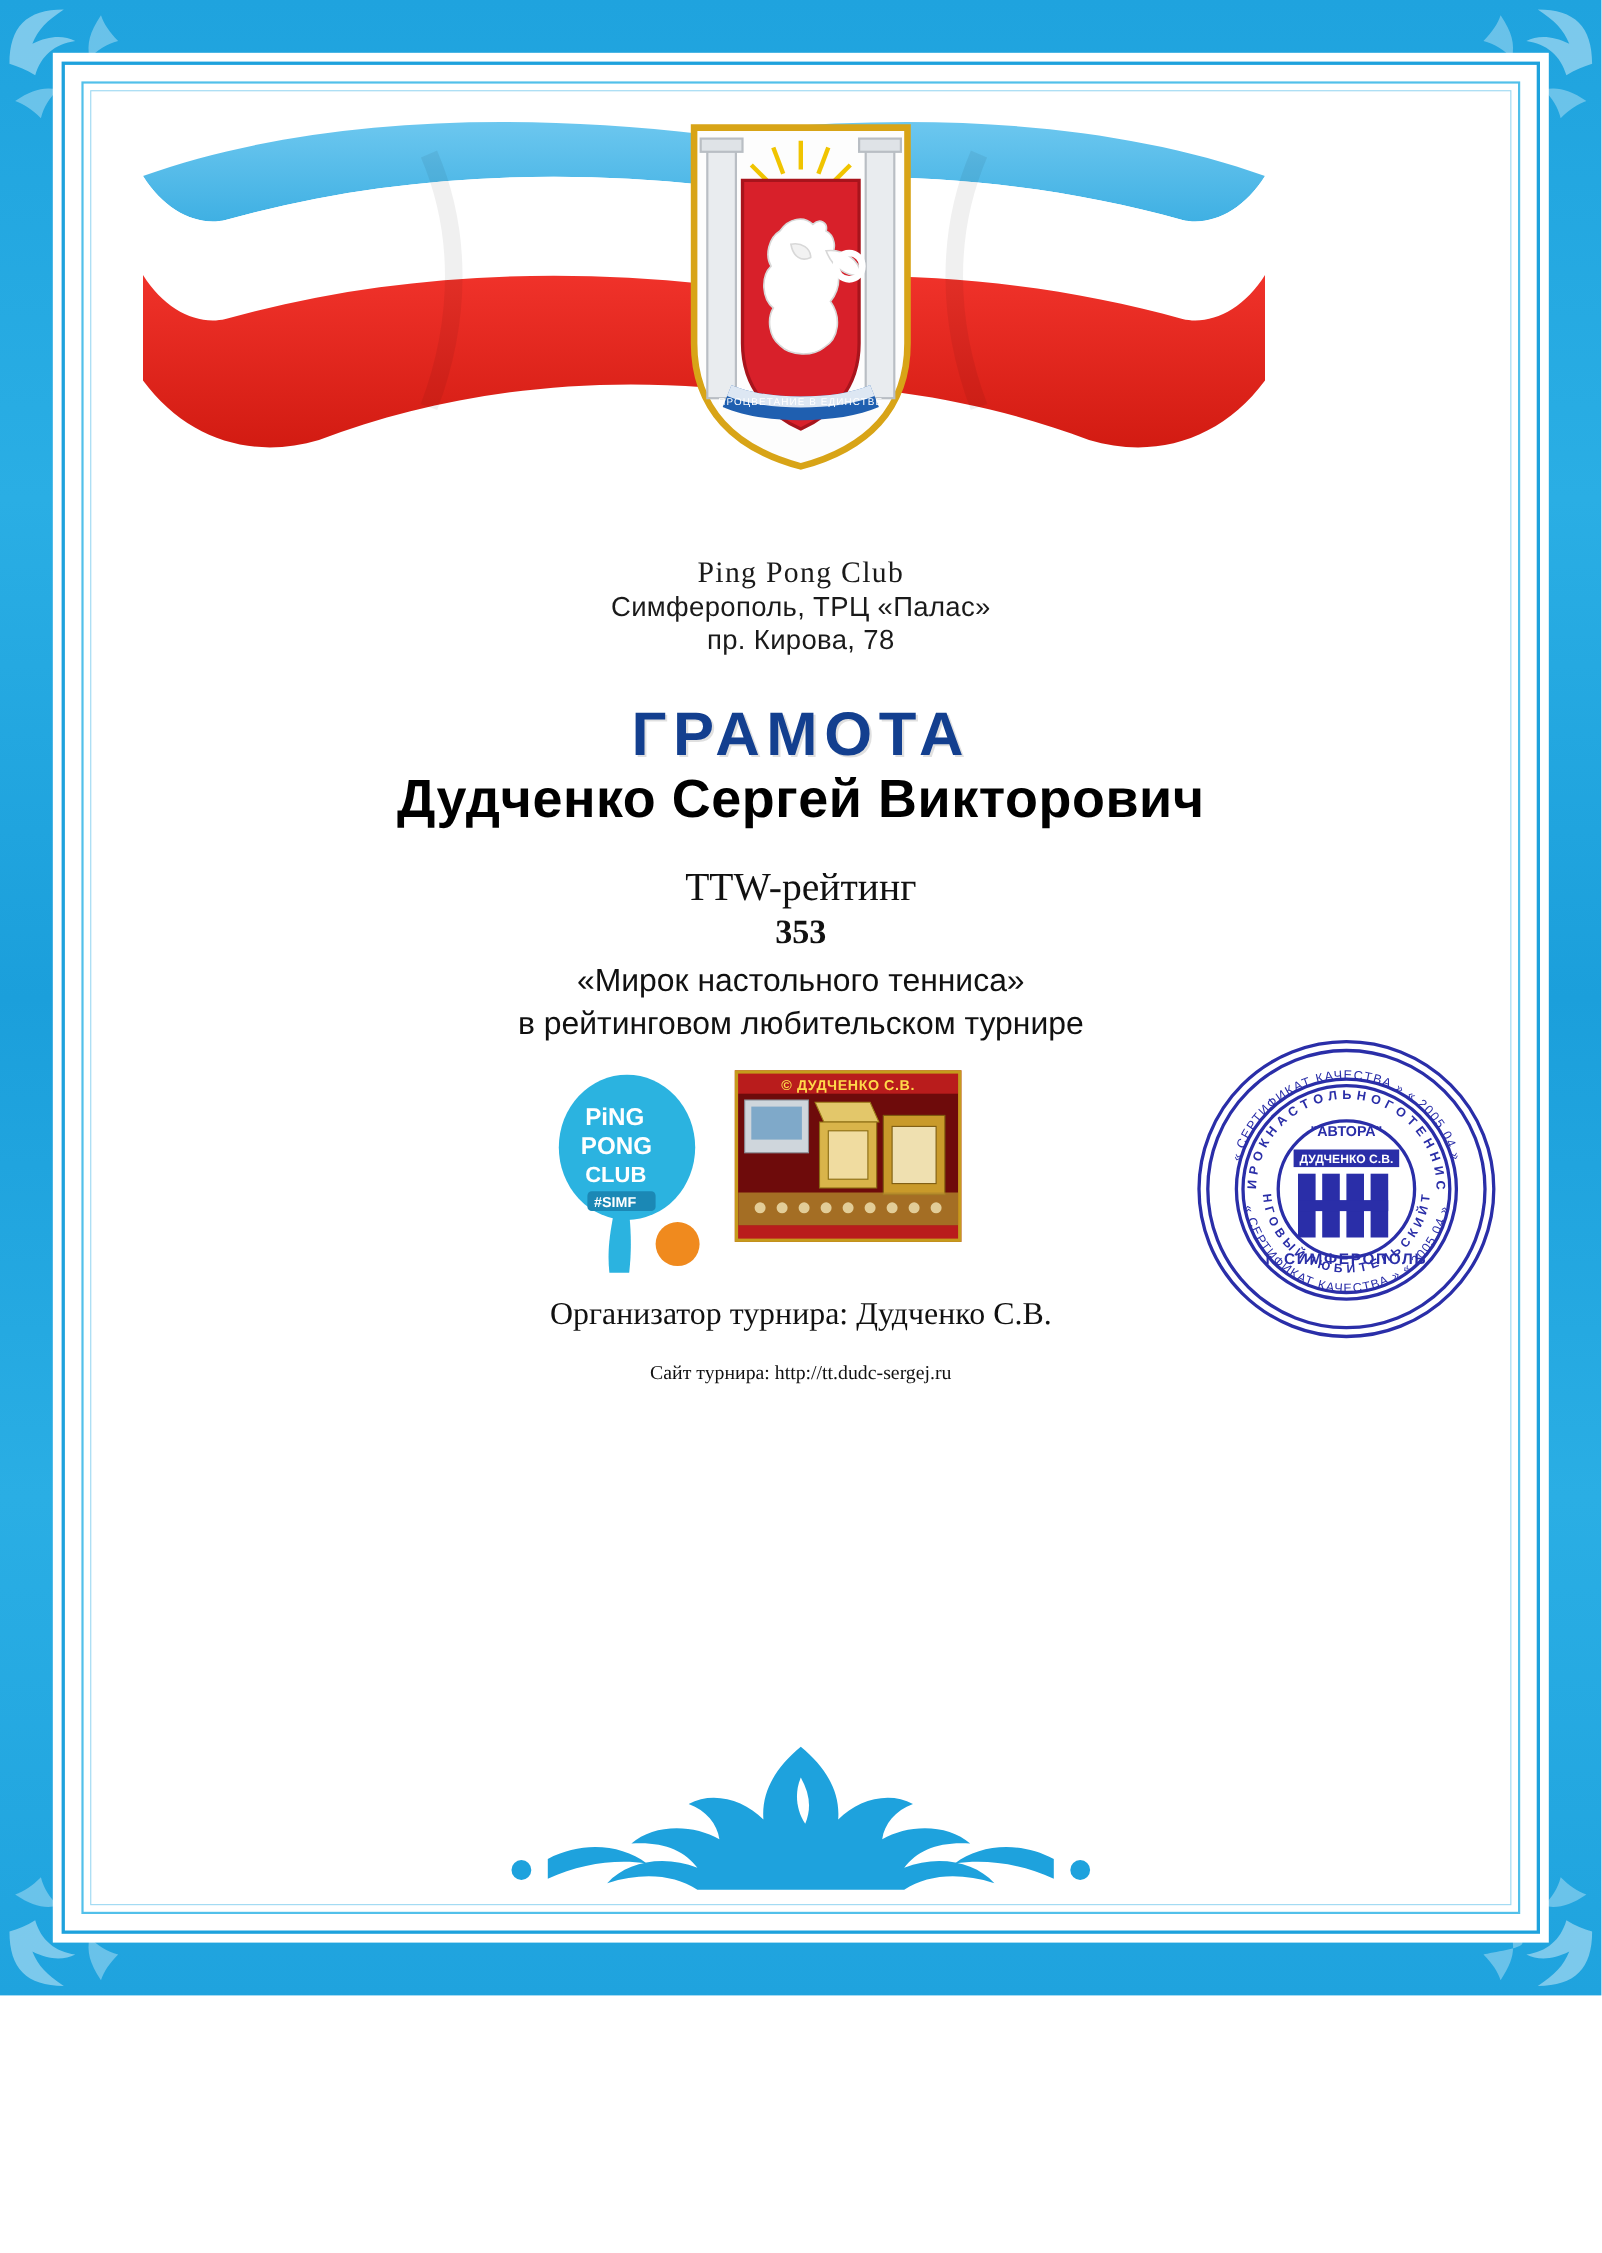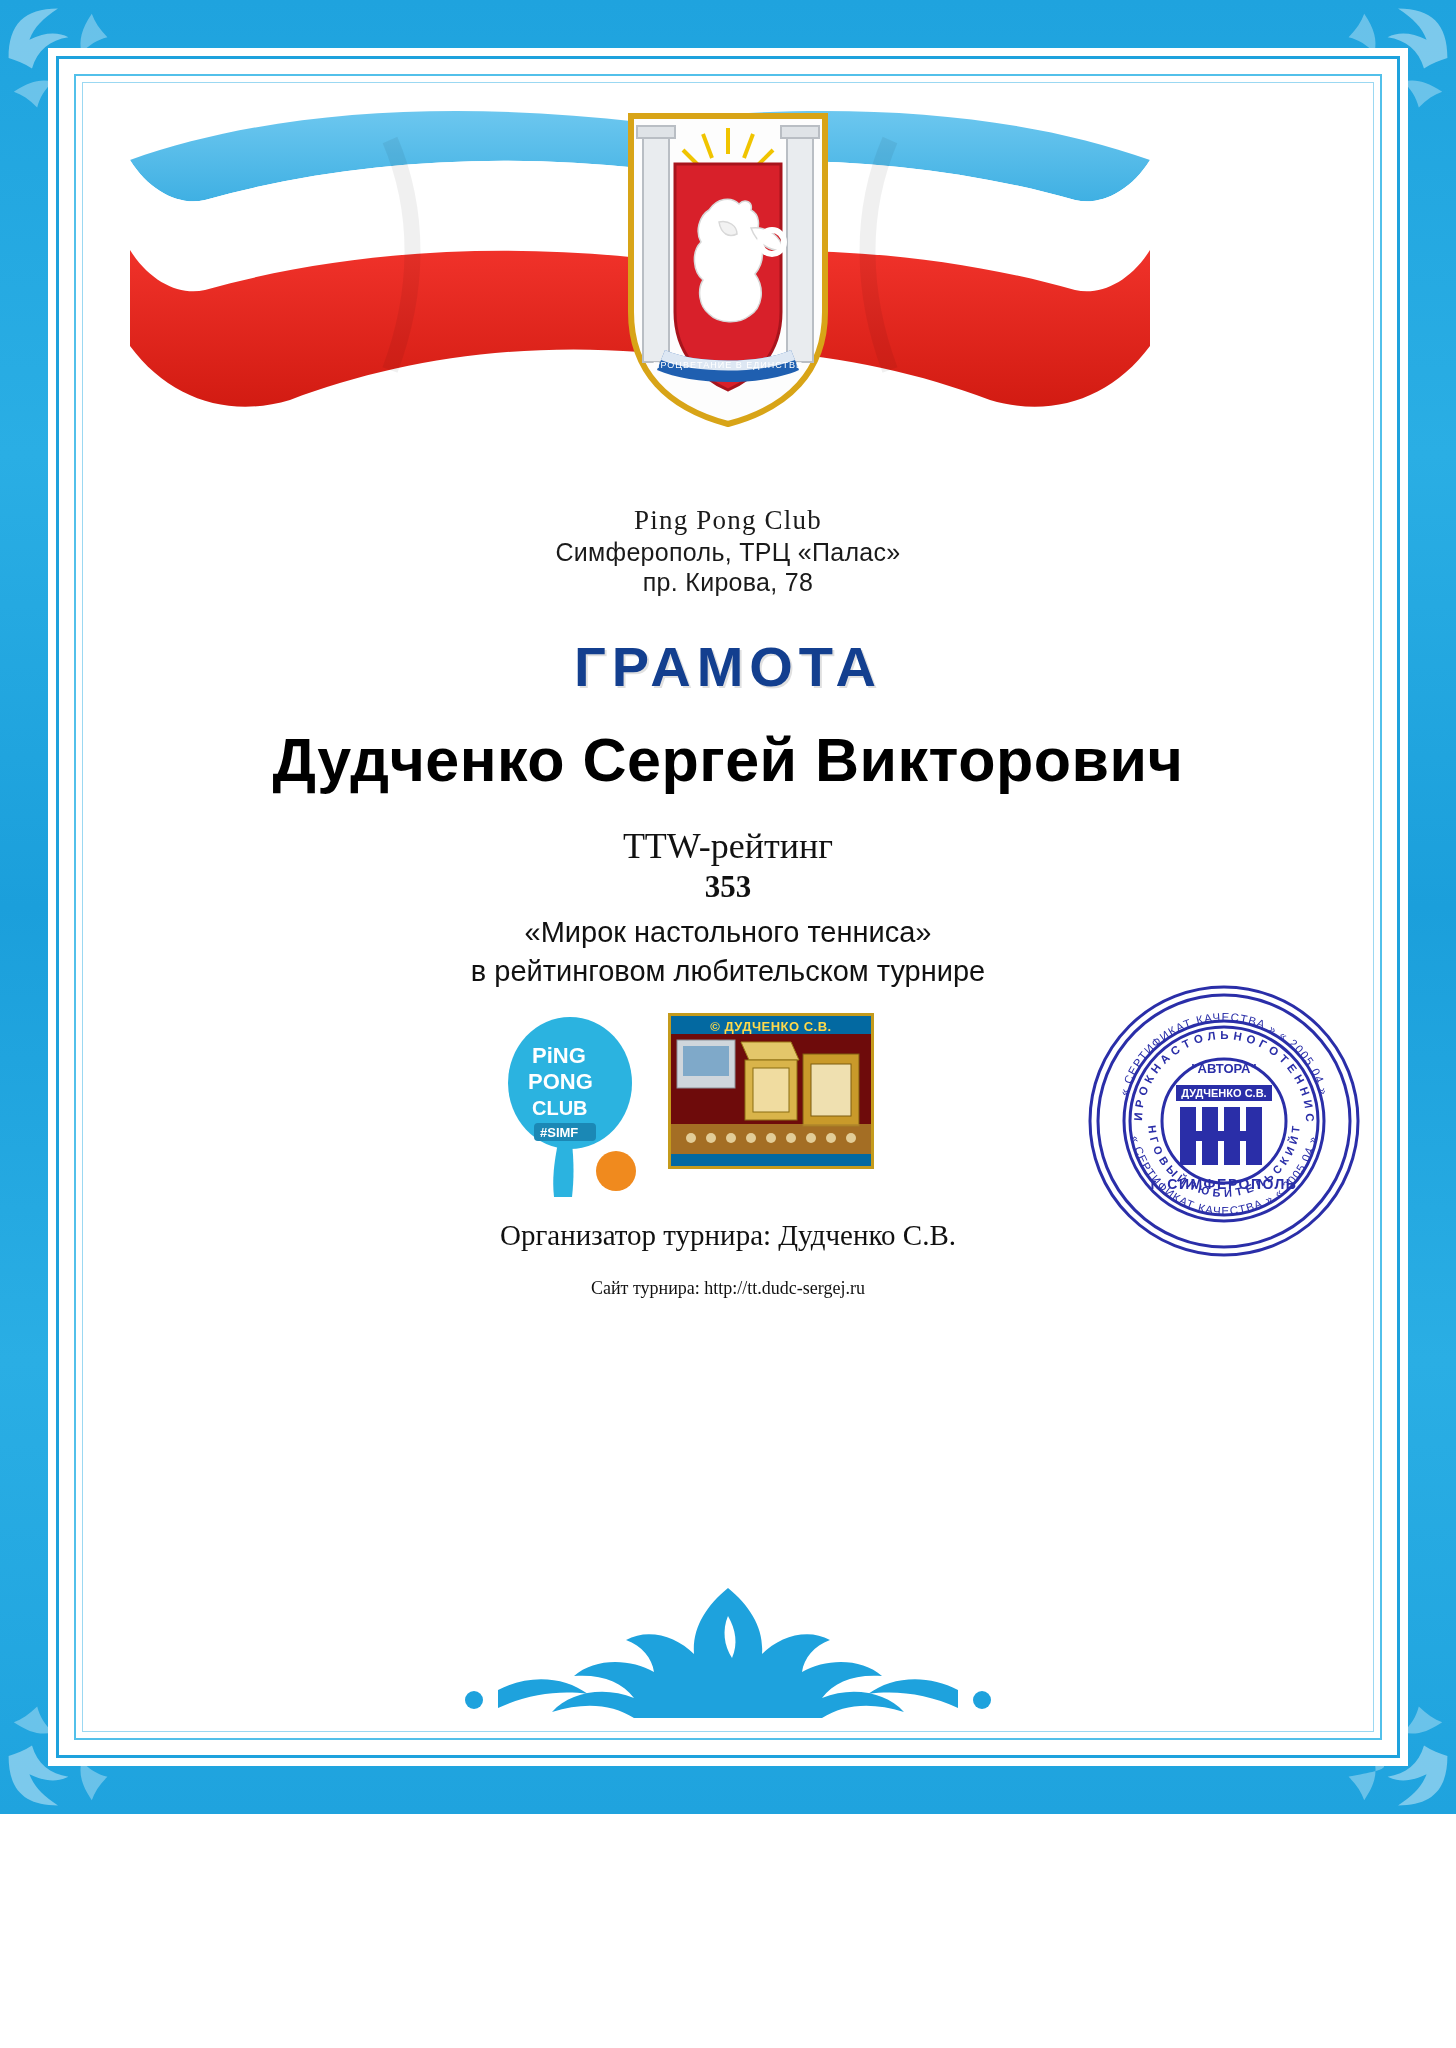--- a/index.html
+++ b/index.html
@@ -128,10 +128,9 @@
 
   .recipient {
     text-align: center;
-    margin-top: 26px;
     font-family: "Liberation Sans", sans-serif;
     font-weight: bold;
-    font-size: 61px;
+    font-size: 49px;
     letter-spacing: .5px;
     color: #000;
   }

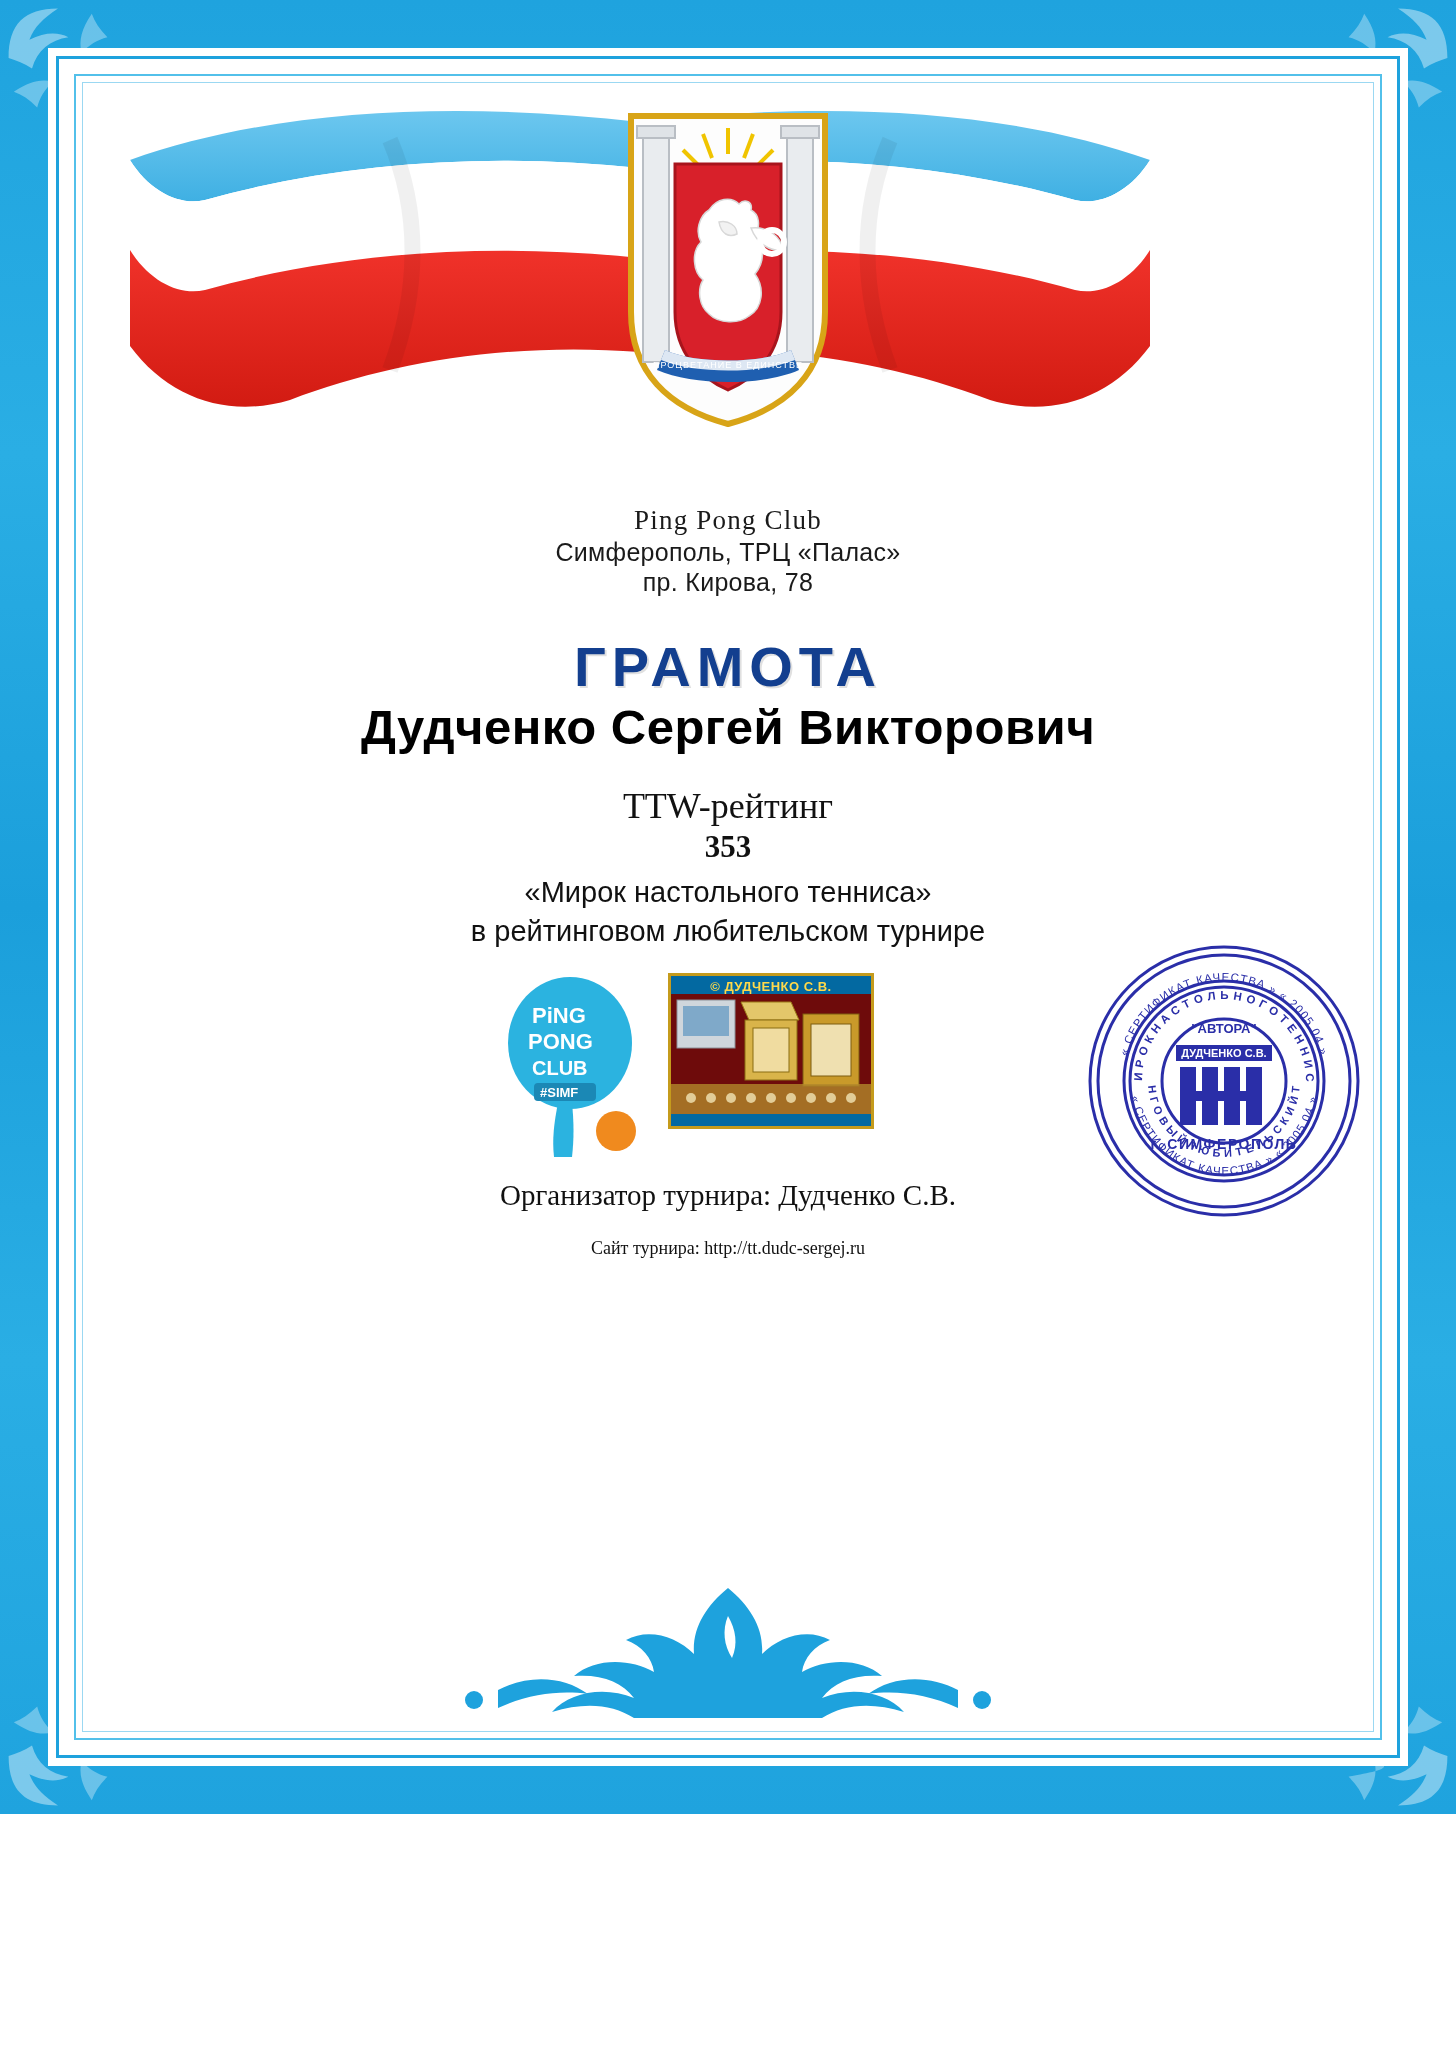--- a/index.html
+++ b/index.html
@@ -203,7 +203,7 @@
     width: 200px;
     height: 150px;
     border: 3px solid #c59b1c;
-    background: #0369a1;
+    background: #b91c1c;
     overflow: hidden;
   }
   .logo-photo .cap {

